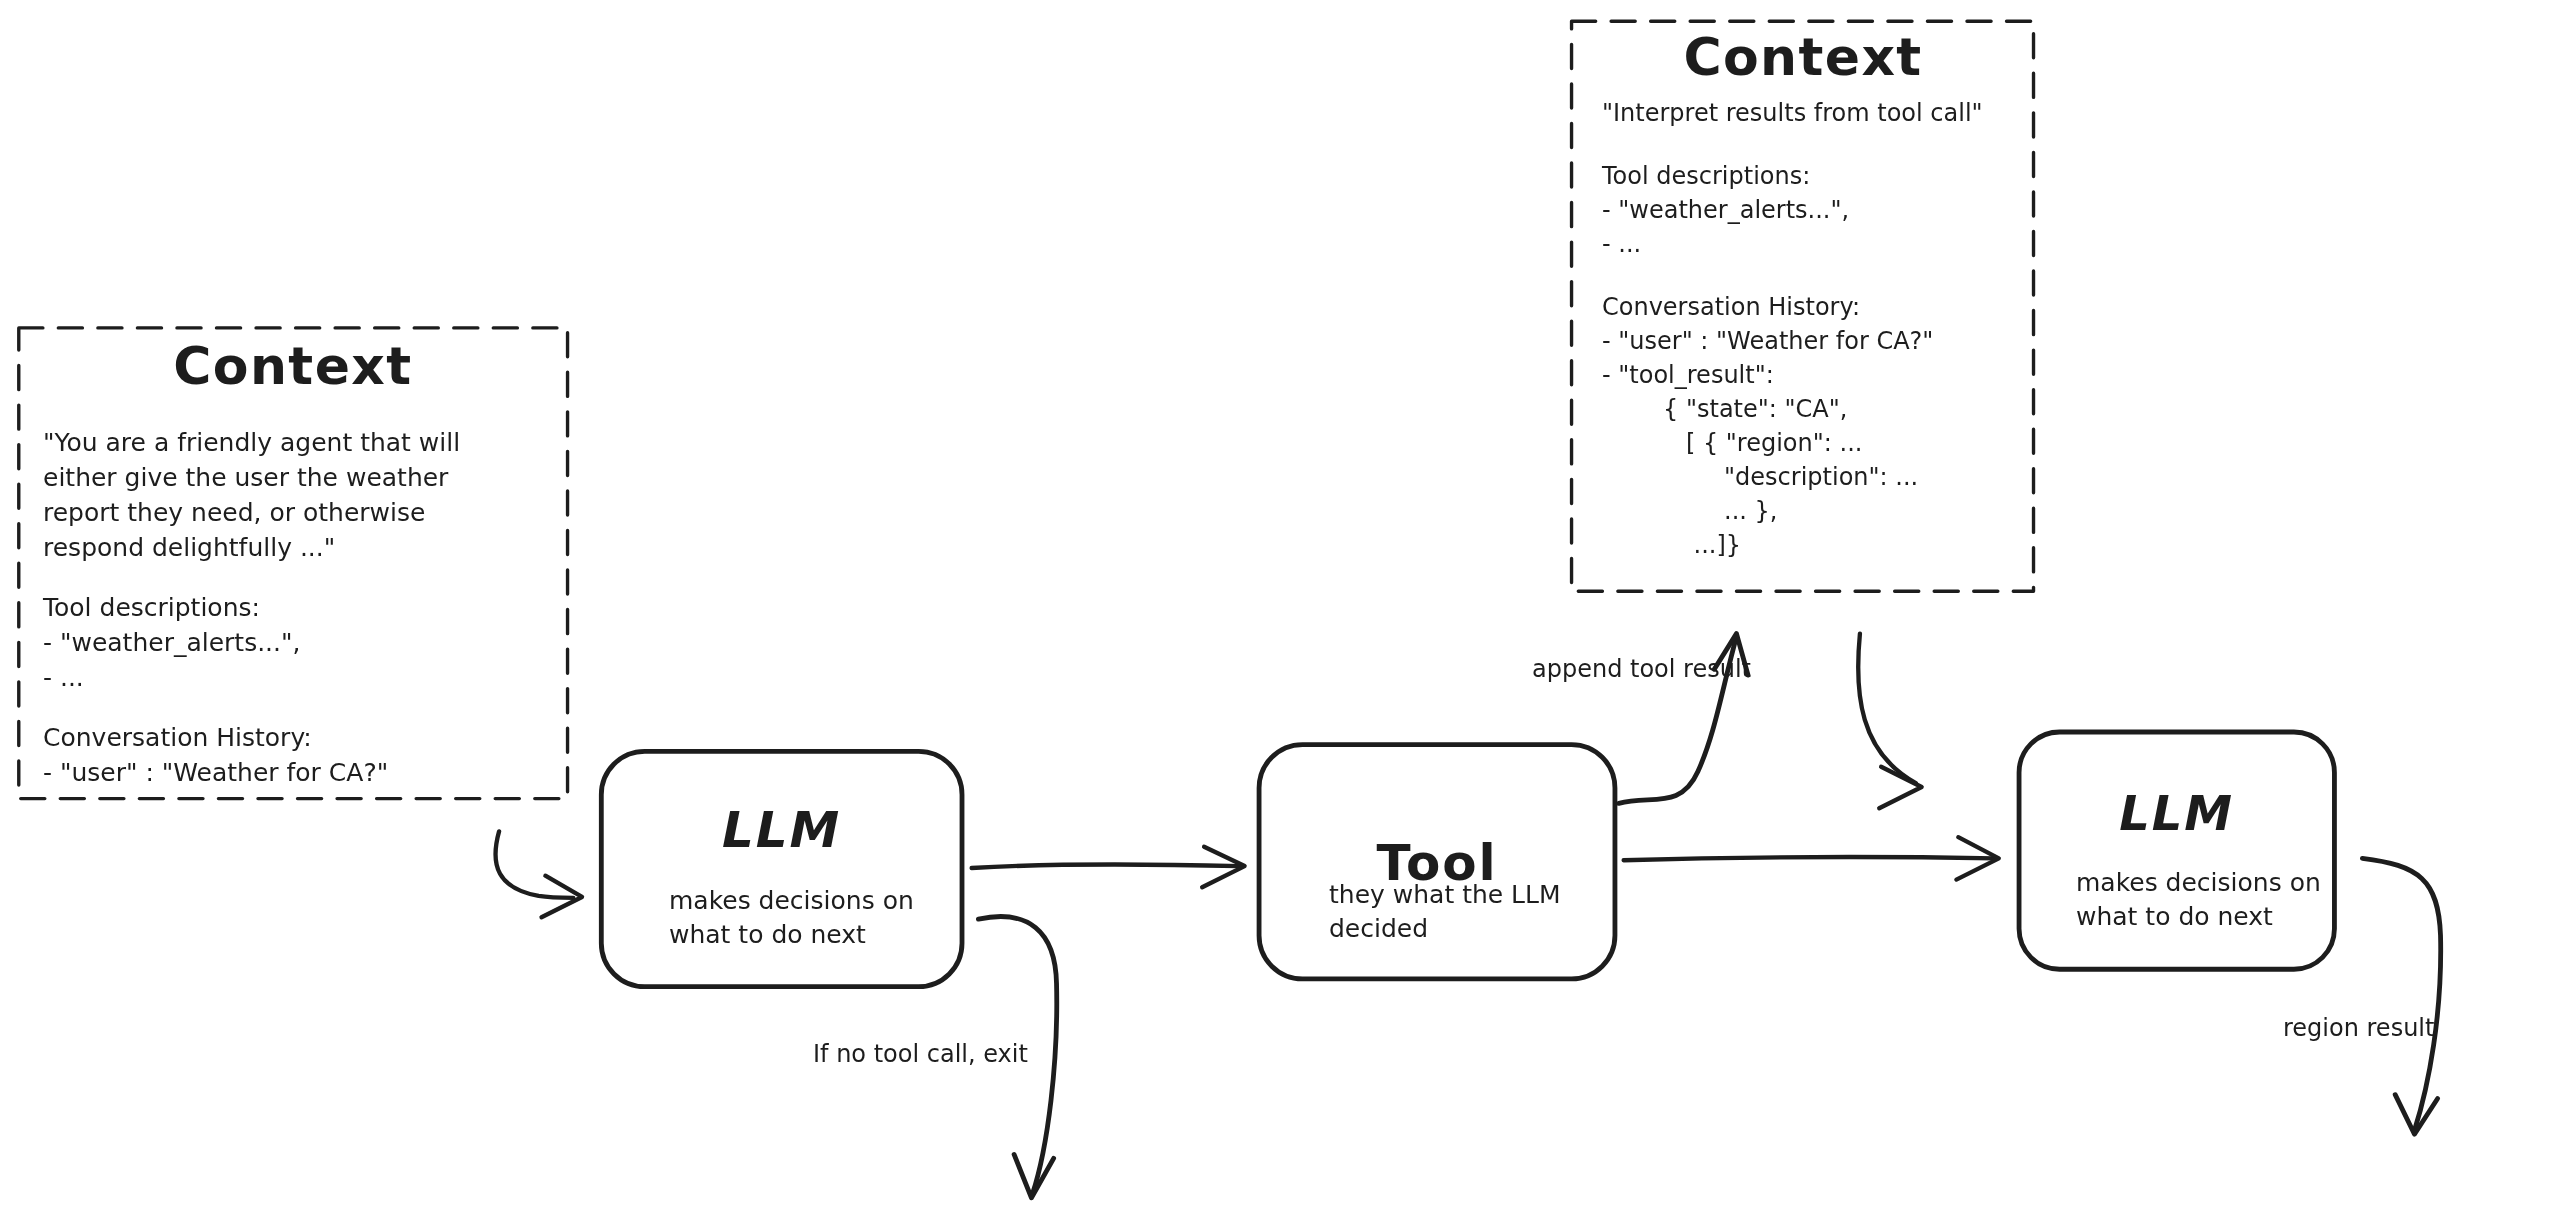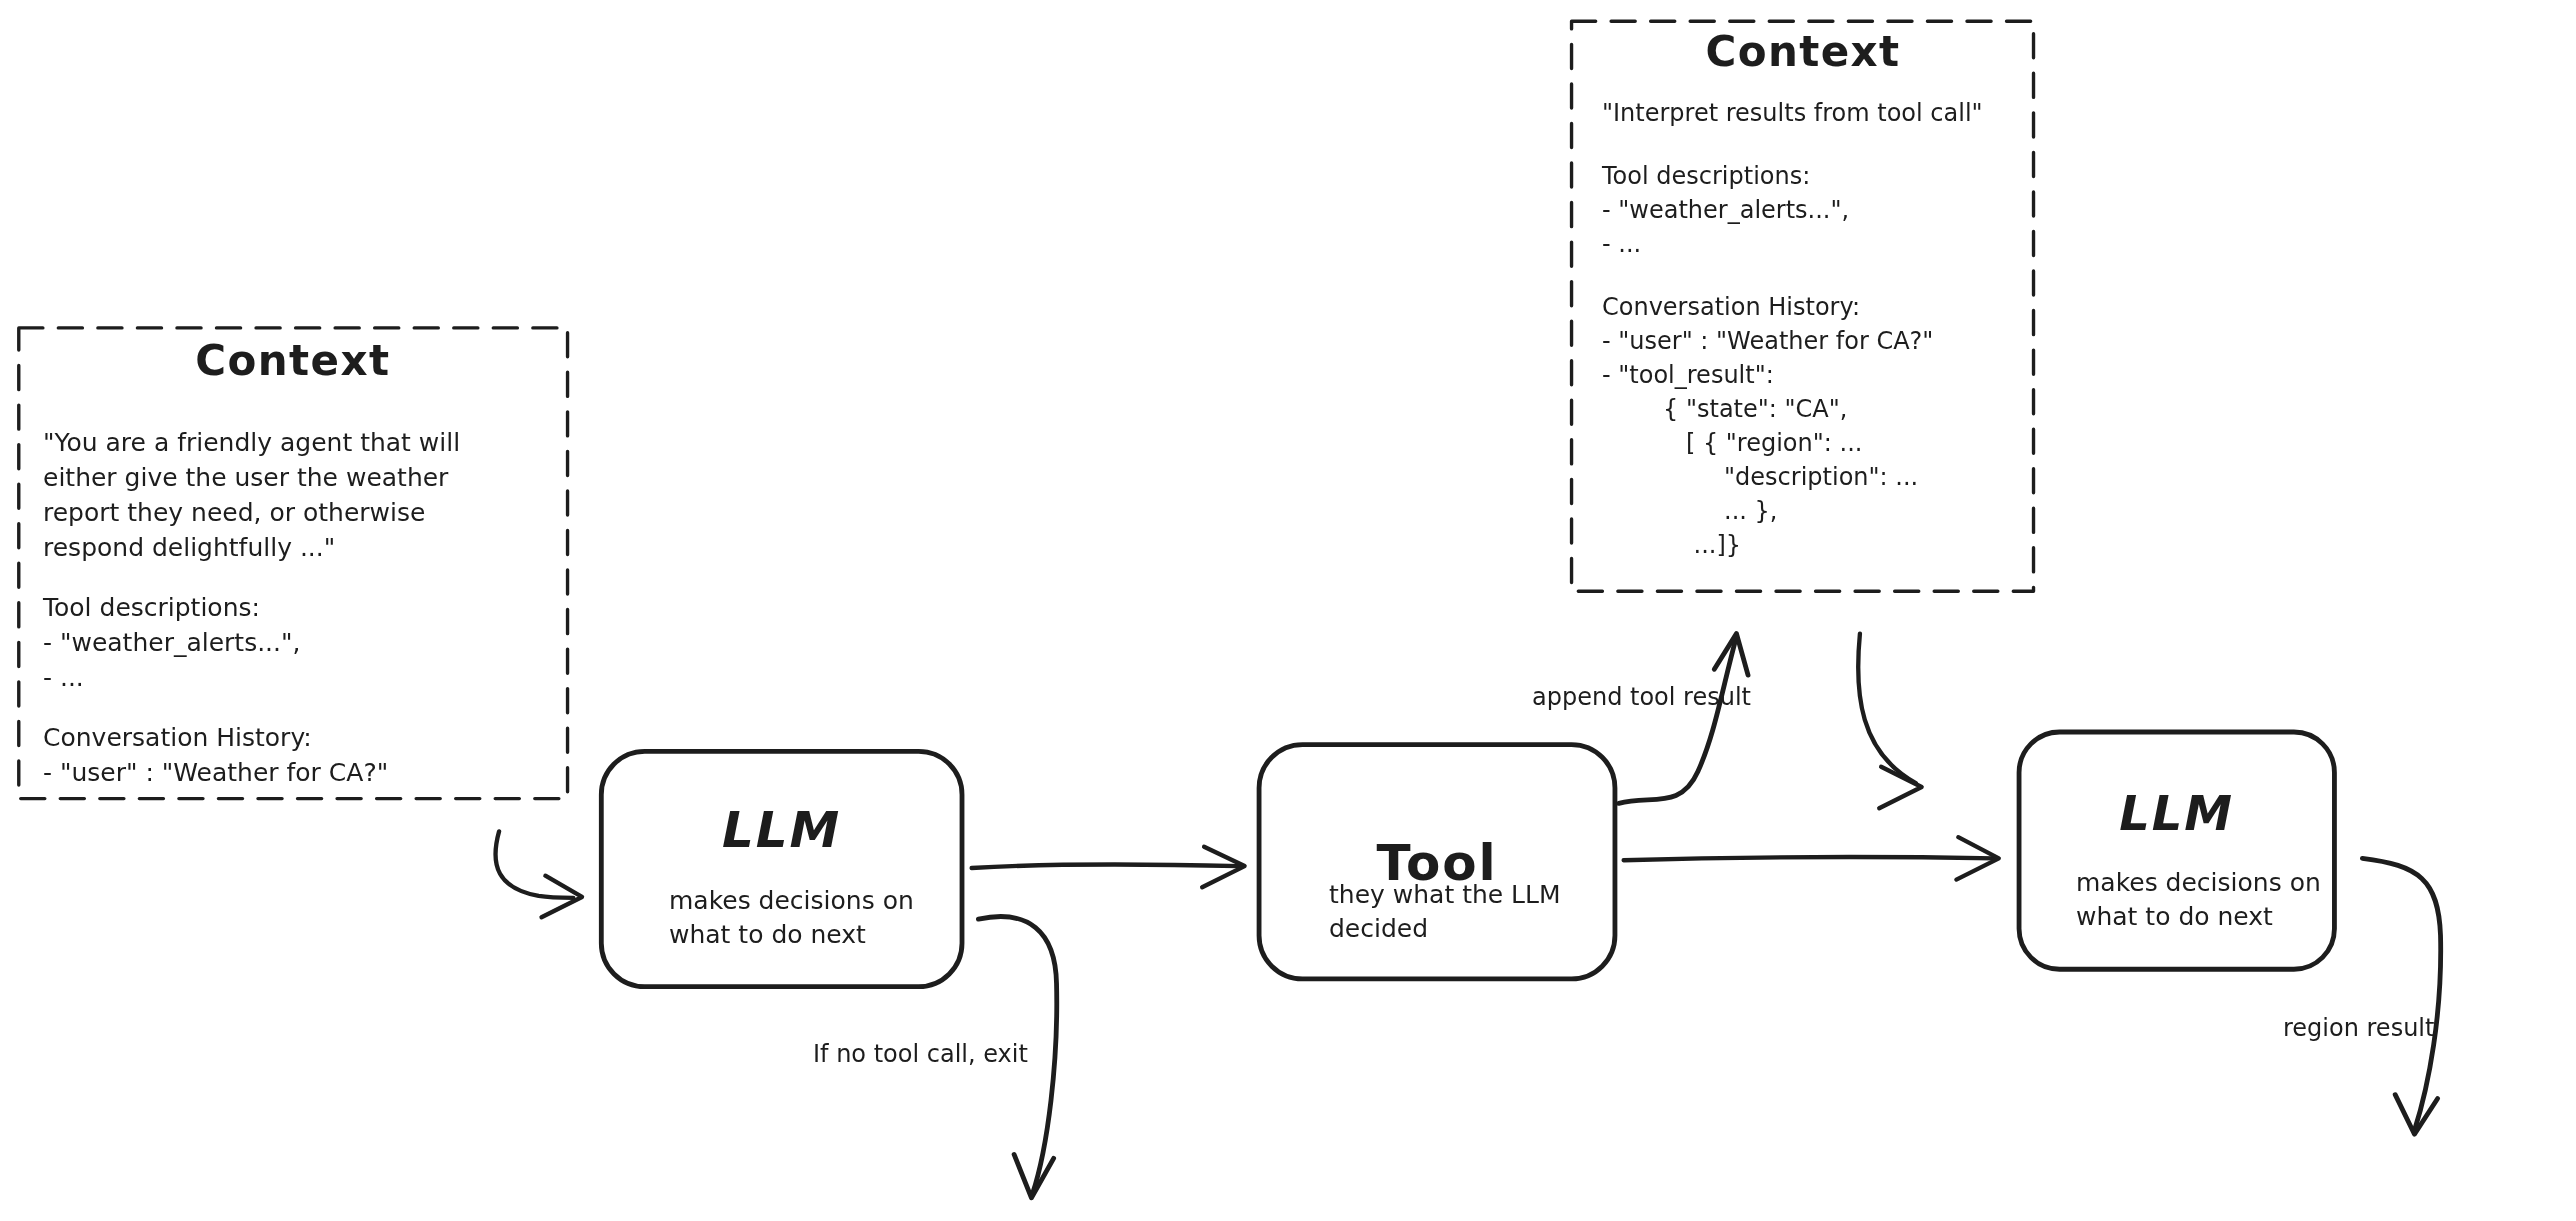--- a/index.html
+++ b/index.html
@@ -9,7 +9,7 @@
   #stage{position:absolute;left:0;top:0;width:2576px;height:1221px;}
   svg{position:absolute;left:0;top:0;}
 
-  .ctx-title{font-weight:bold;font-size:42px;text-align:center;letter-spacing:1.4px;line-height:1.1;}
+  .ctx-title{font-weight:bold;font-size:52px;text-align:center;letter-spacing:1.4px;line-height:1.1;}
   .ctx-lines .line{font-size:25px;line-height:35px;white-space:pre;}
   .ctx-lines.small .line{font-size:24px;line-height:34px;}
   .line.blank1{height:25px;line-height:25px;}

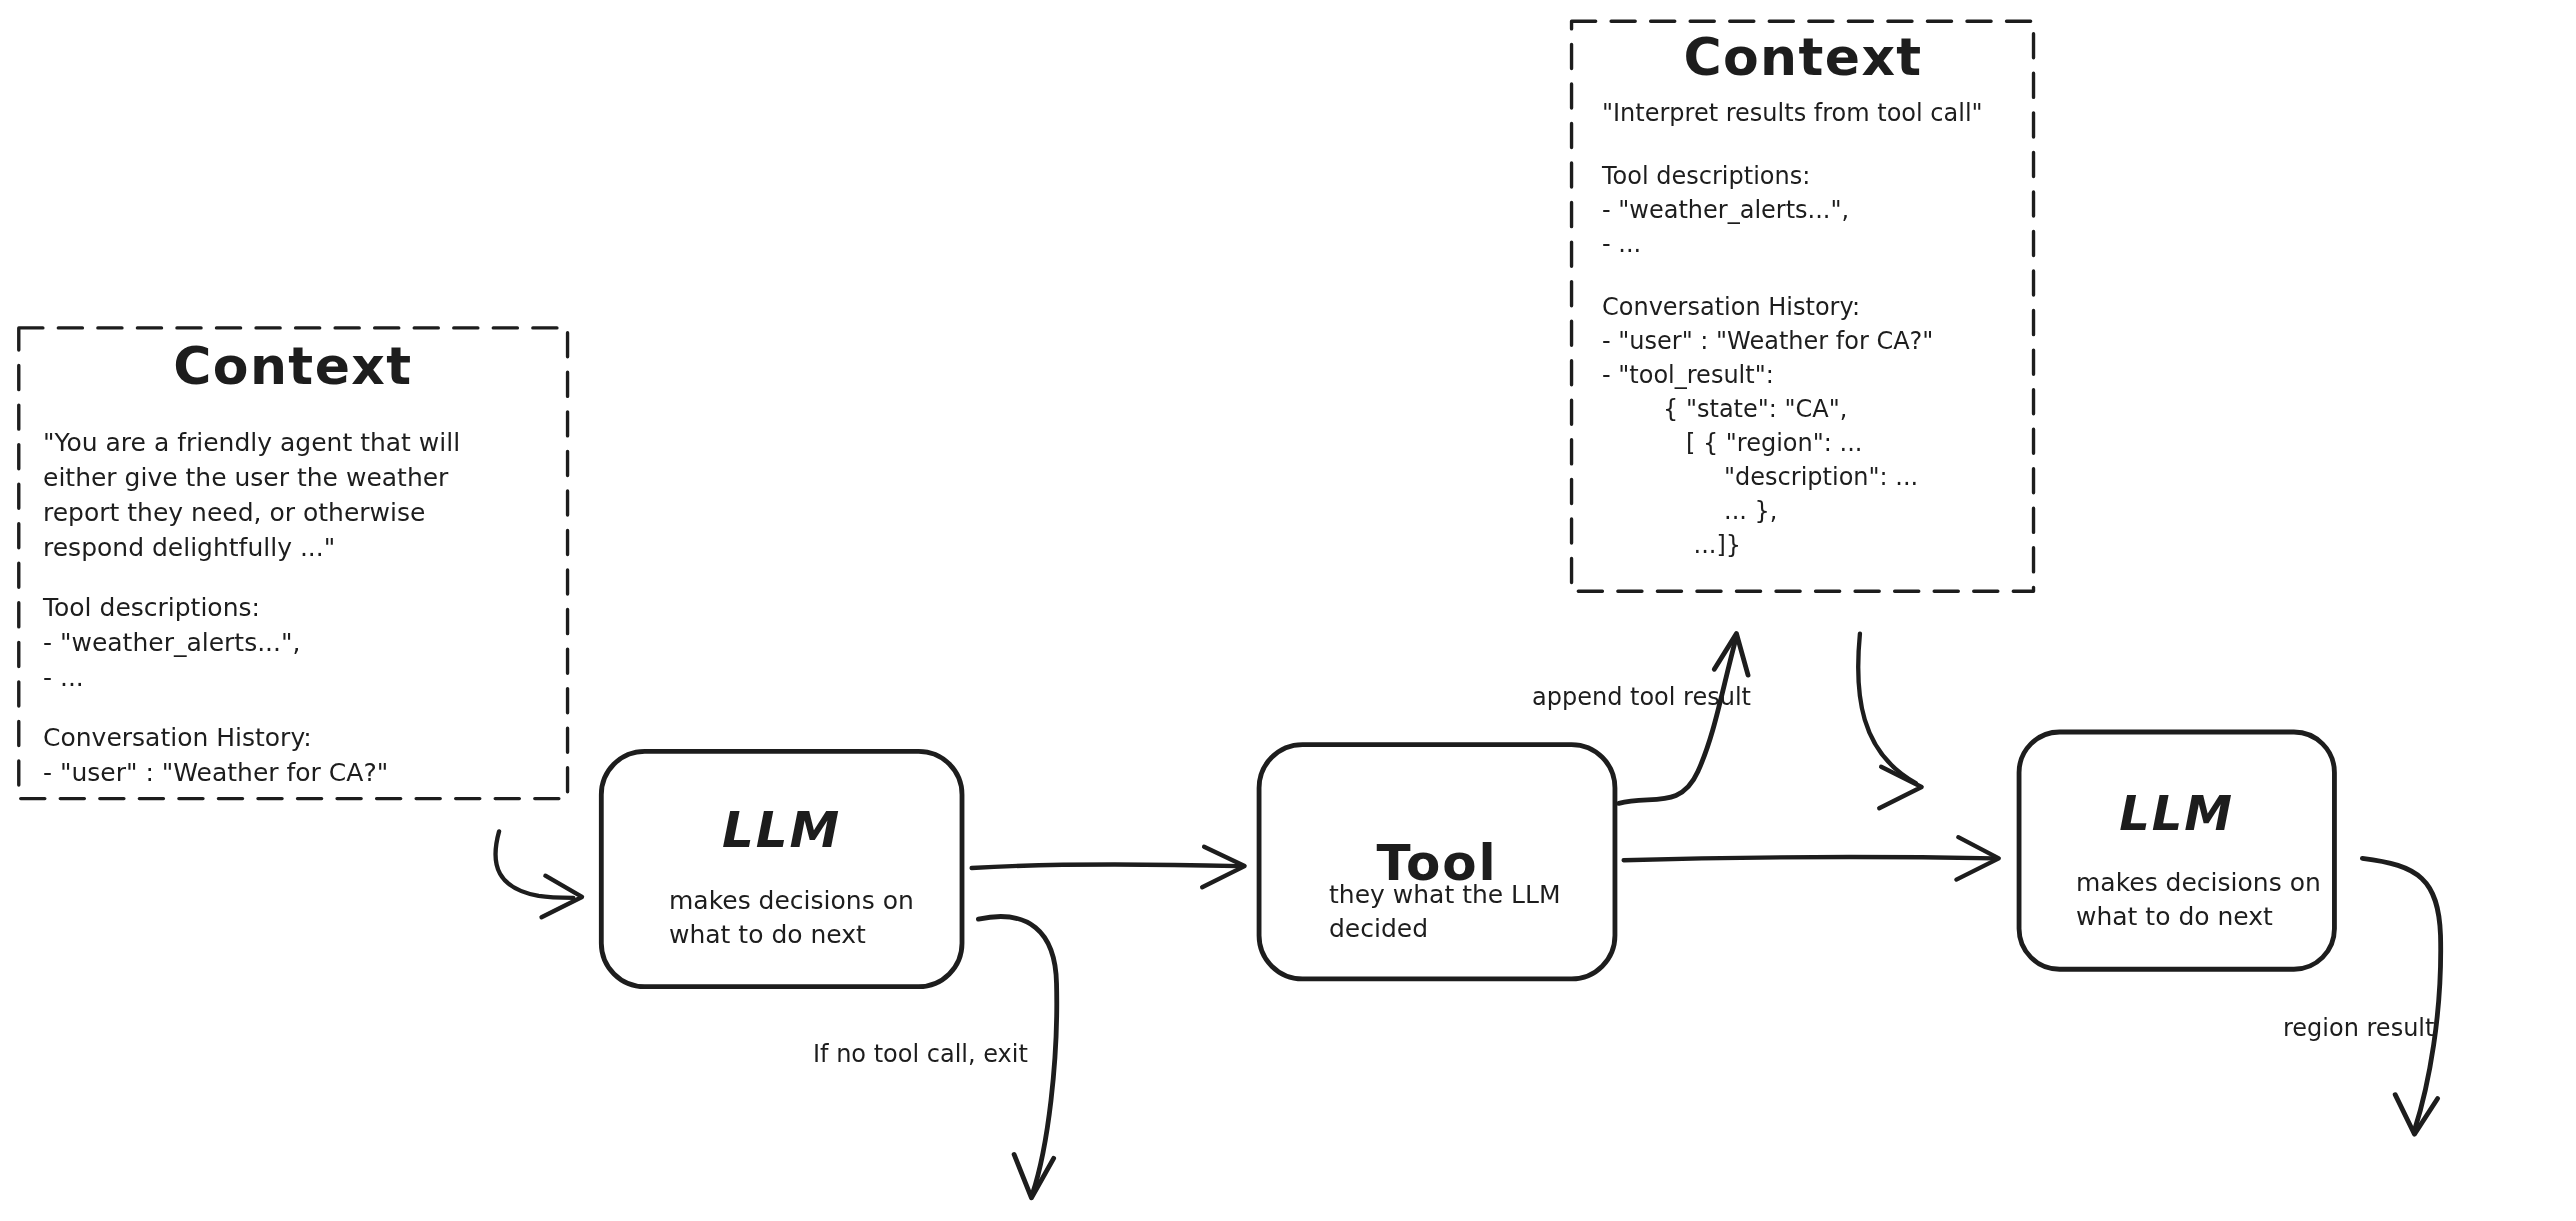--- a/index.html
+++ b/index.html
@@ -105,7 +105,7 @@
   <div class="abs node-body" style="left:2076px;top:866px;">makes decisions on
 what to do next</div>
 
-  <div class="abs arrow-label" style="left:1532px;top:683px;">append tool result</div>
+  <div class="abs arrow-label" style="left:1532px;top:655px;">append tool result</div>
   <div class="abs arrow-label" style="left:813px;top:1040px;">If no tool call, exit</div>
   <div class="abs arrow-label" style="left:2283px;top:1014px;">region result</div>
 

